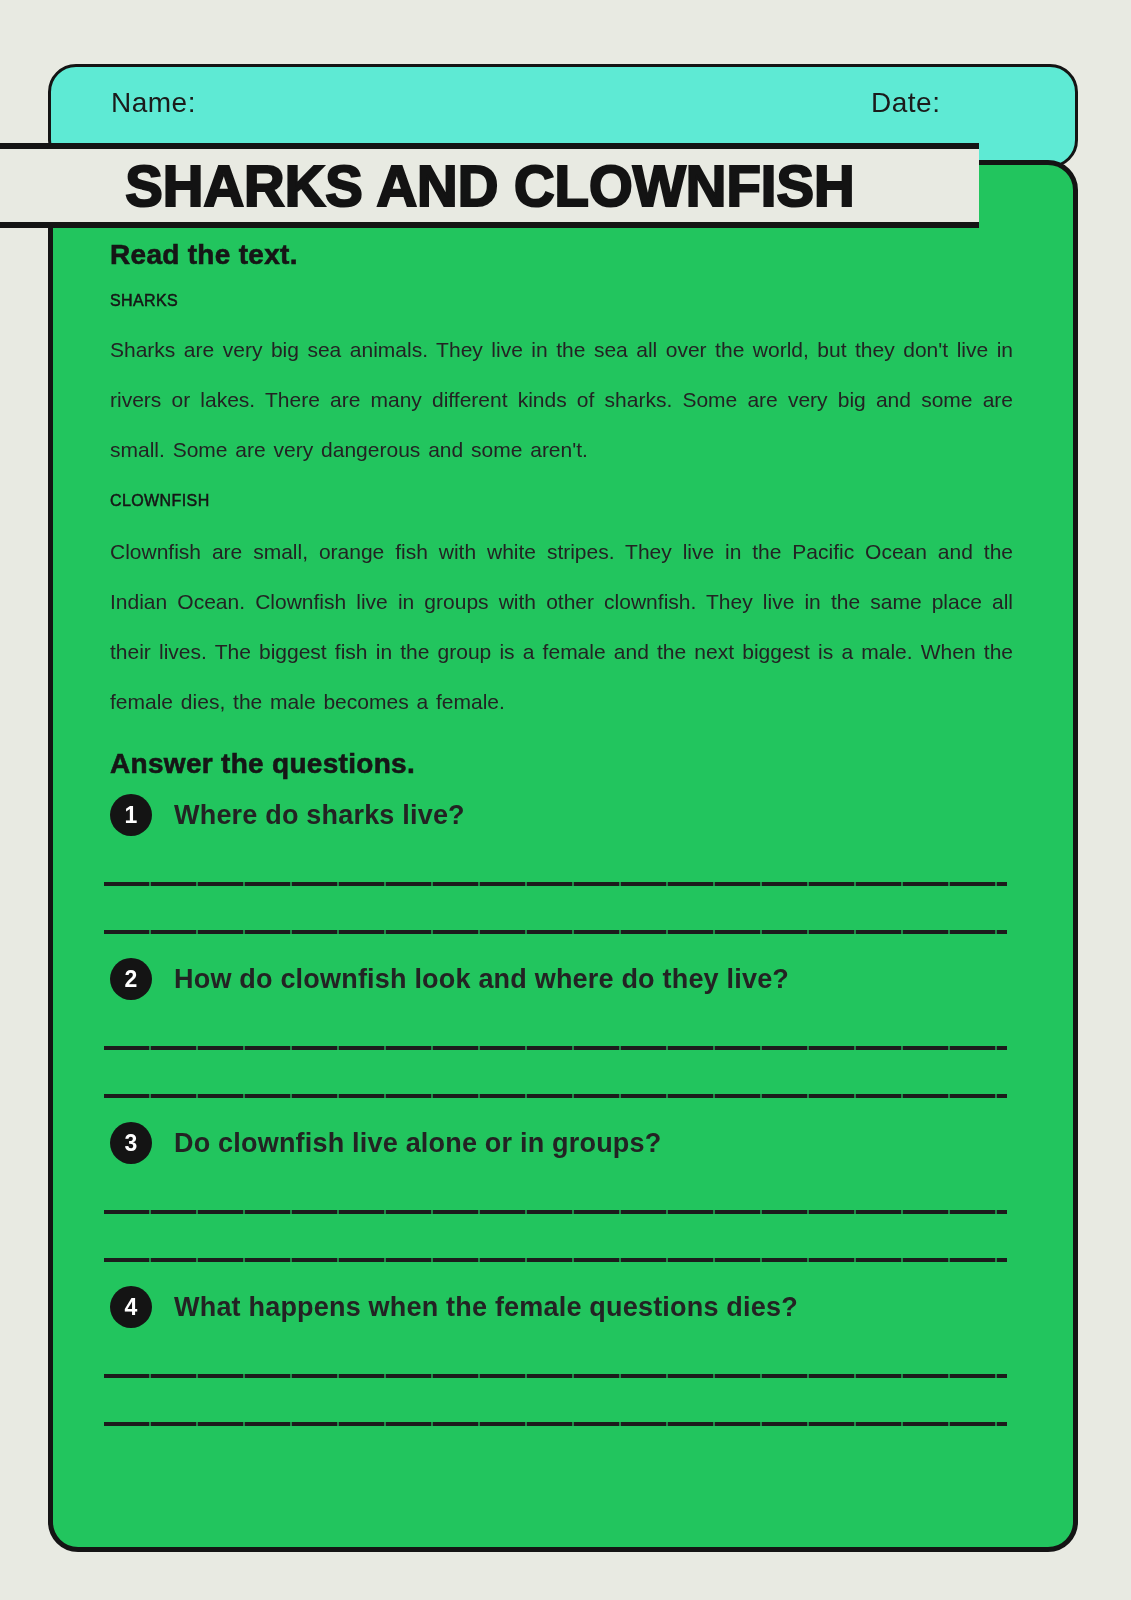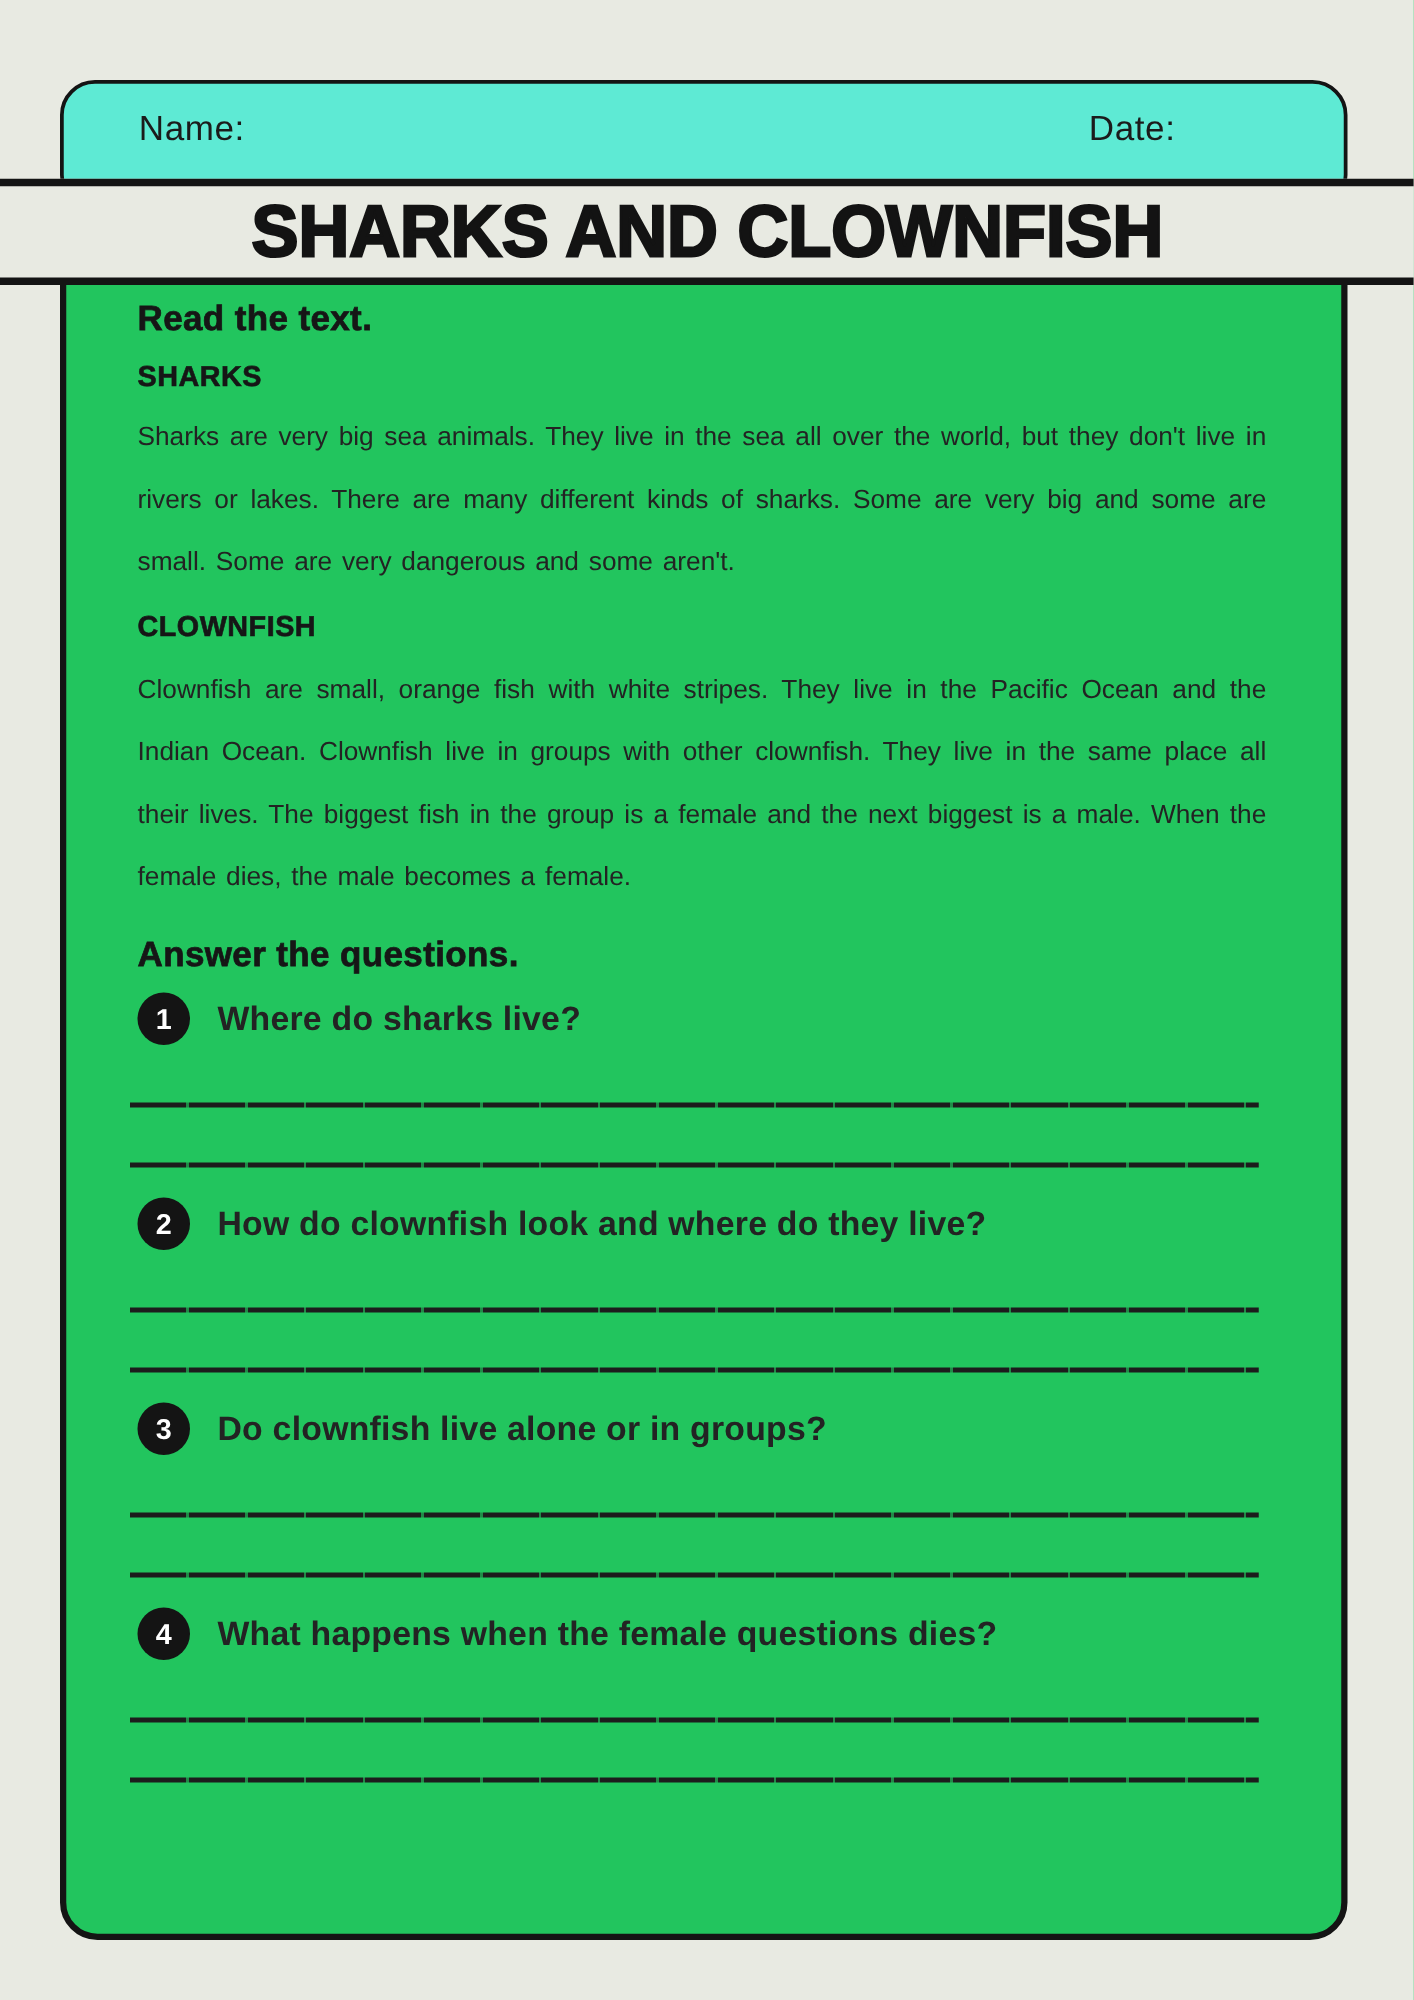--- a/index.html
+++ b/index.html
@@ -52,7 +52,7 @@
     position: absolute;
     left: 0;
     top: 143px;
-    width: 1131px;
+    width: 979px;
     height: 85px;
     box-sizing: border-box;
     background: #e8eae2;

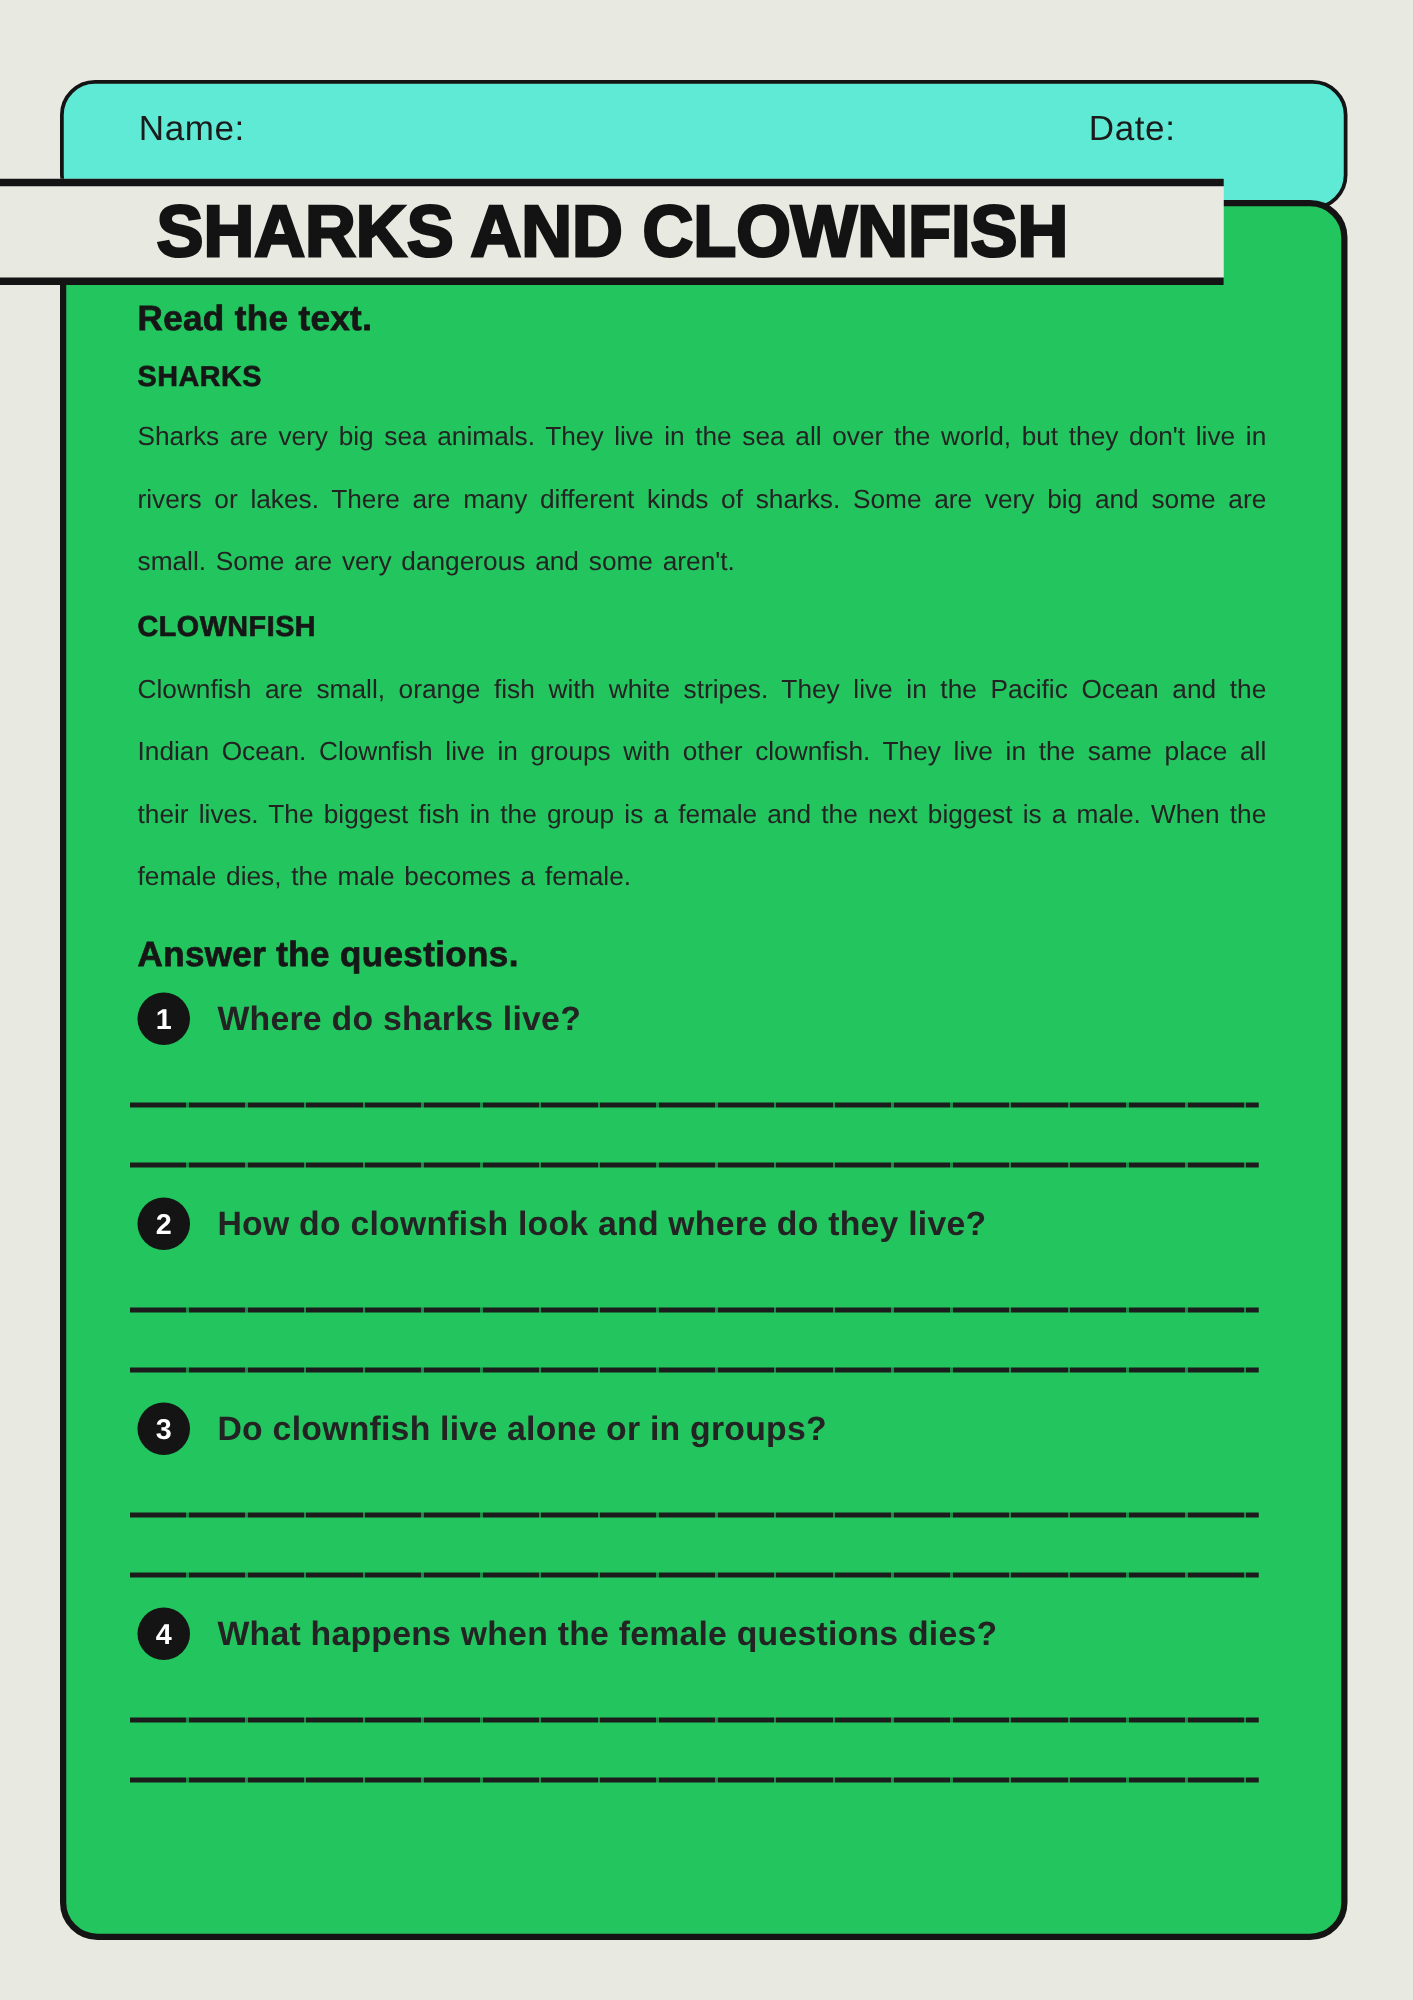--- a/index.html
+++ b/index.html
@@ -99,9 +99,9 @@
   }
   .passage-heading {
     margin: 18px 0 0 0;
-    font-size: 23px;
+    font-size: 16px;
     line-height: 24px;
-    font-weight: bold;
+    font-weight: normal;
     -webkit-text-stroke: 0.5px #161616;
     letter-spacing: 0.4px;
   }

